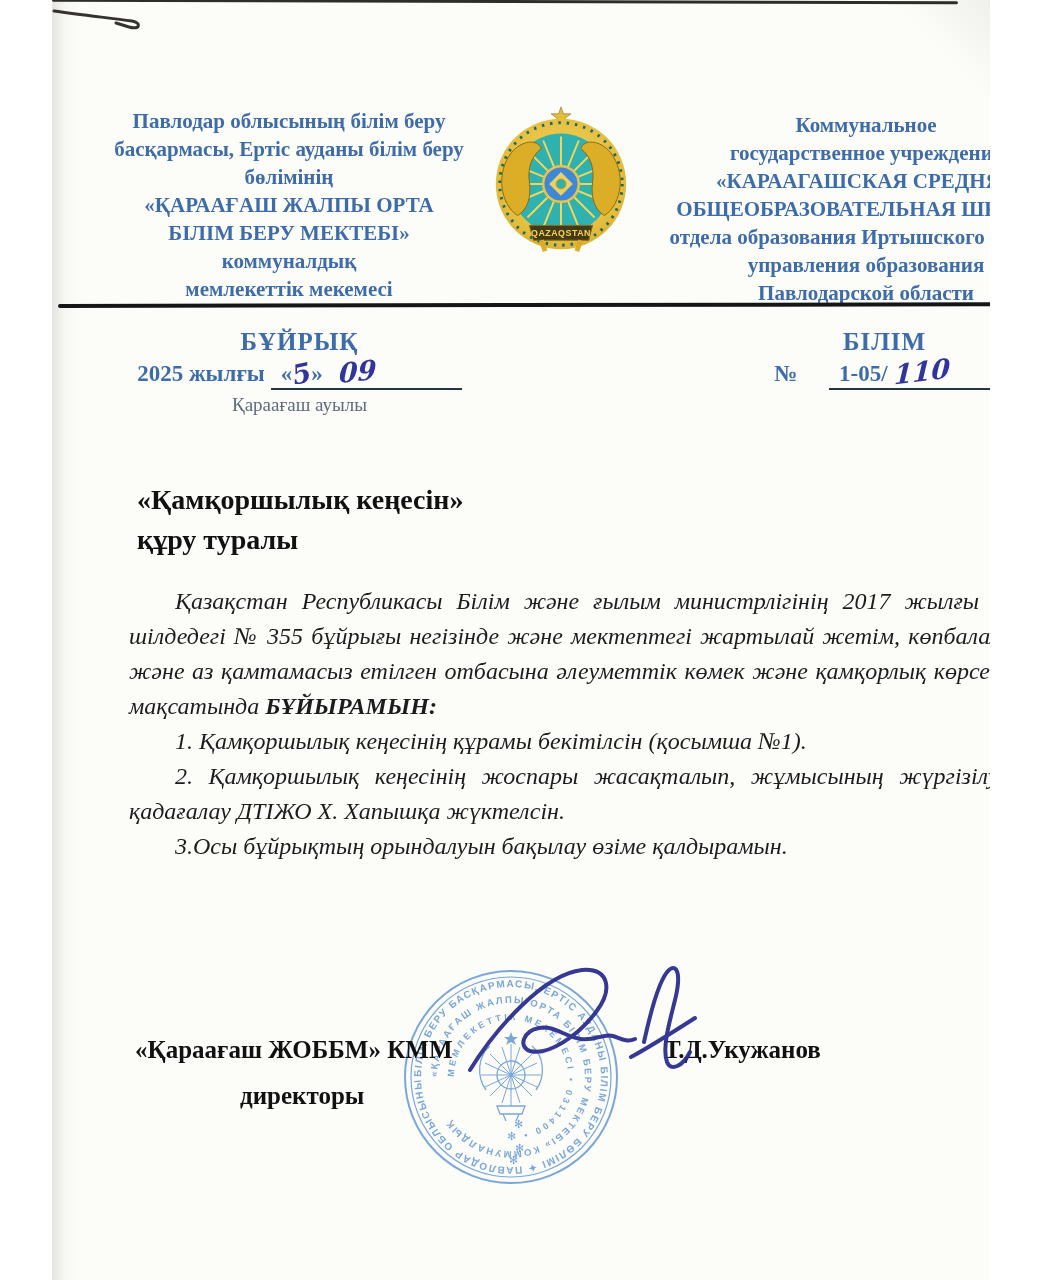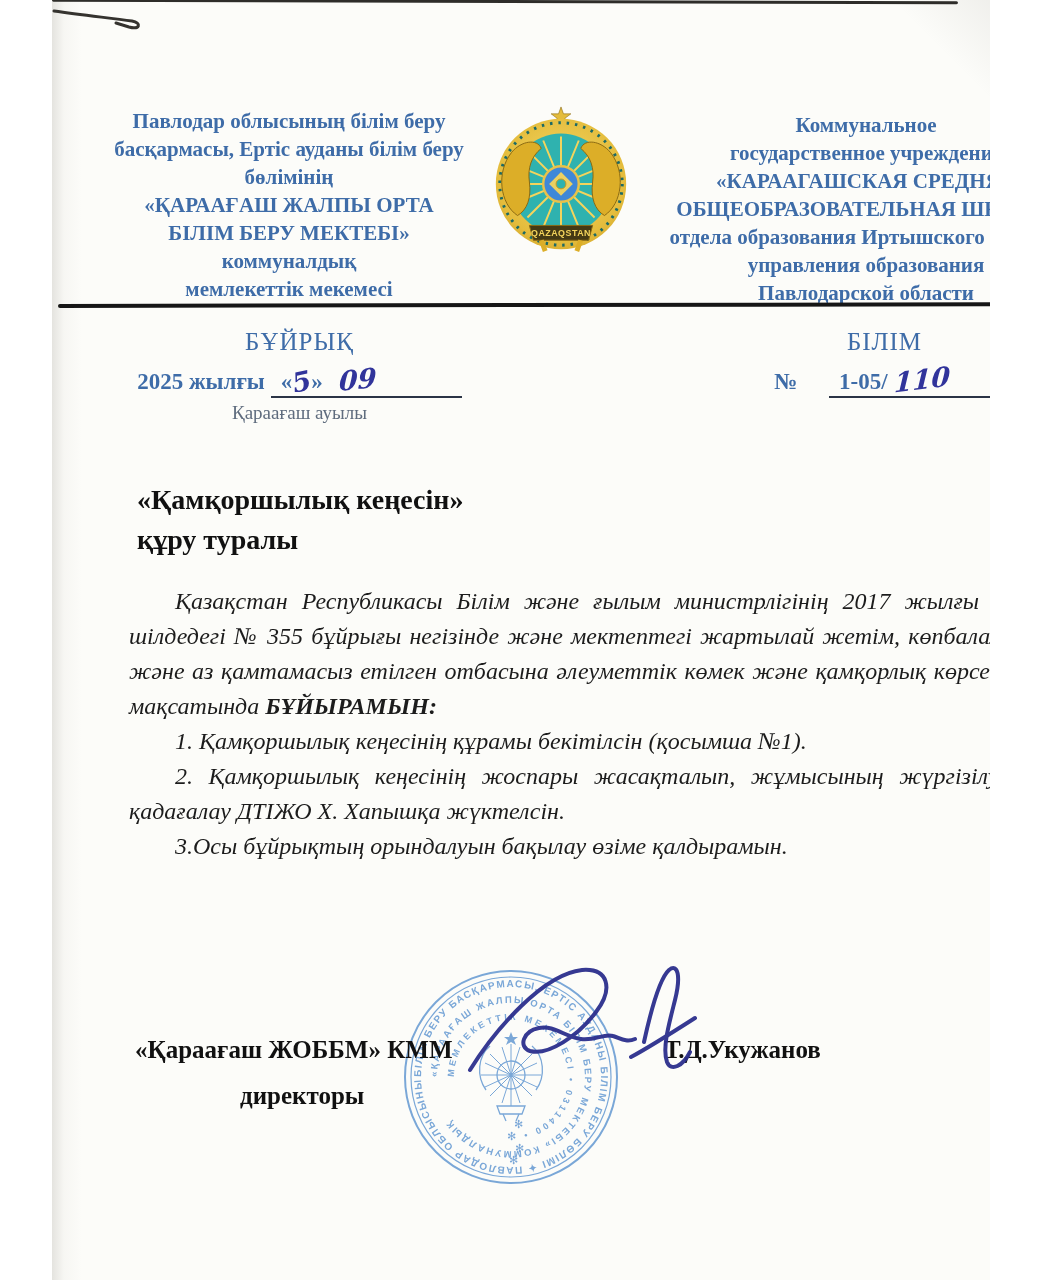--- a/index.html
+++ b/index.html
@@ -43,8 +43,8 @@
   .order-col-kk{left:55px;width:385px;}
   .order-col-ru{left:645px;width:375px;}
   .order-title{
-    font-weight:normal;font-size:25px;color:var(--header-blue);
-    letter-spacing:1px;margin-bottom:8px;
+    font-weight:bold;font-size:25px;color:var(--header-blue);
+    letter-spacing:1px;
   }
   .order-line{
     font-weight:bold;font-size:23px;color:var(--header-blue);

